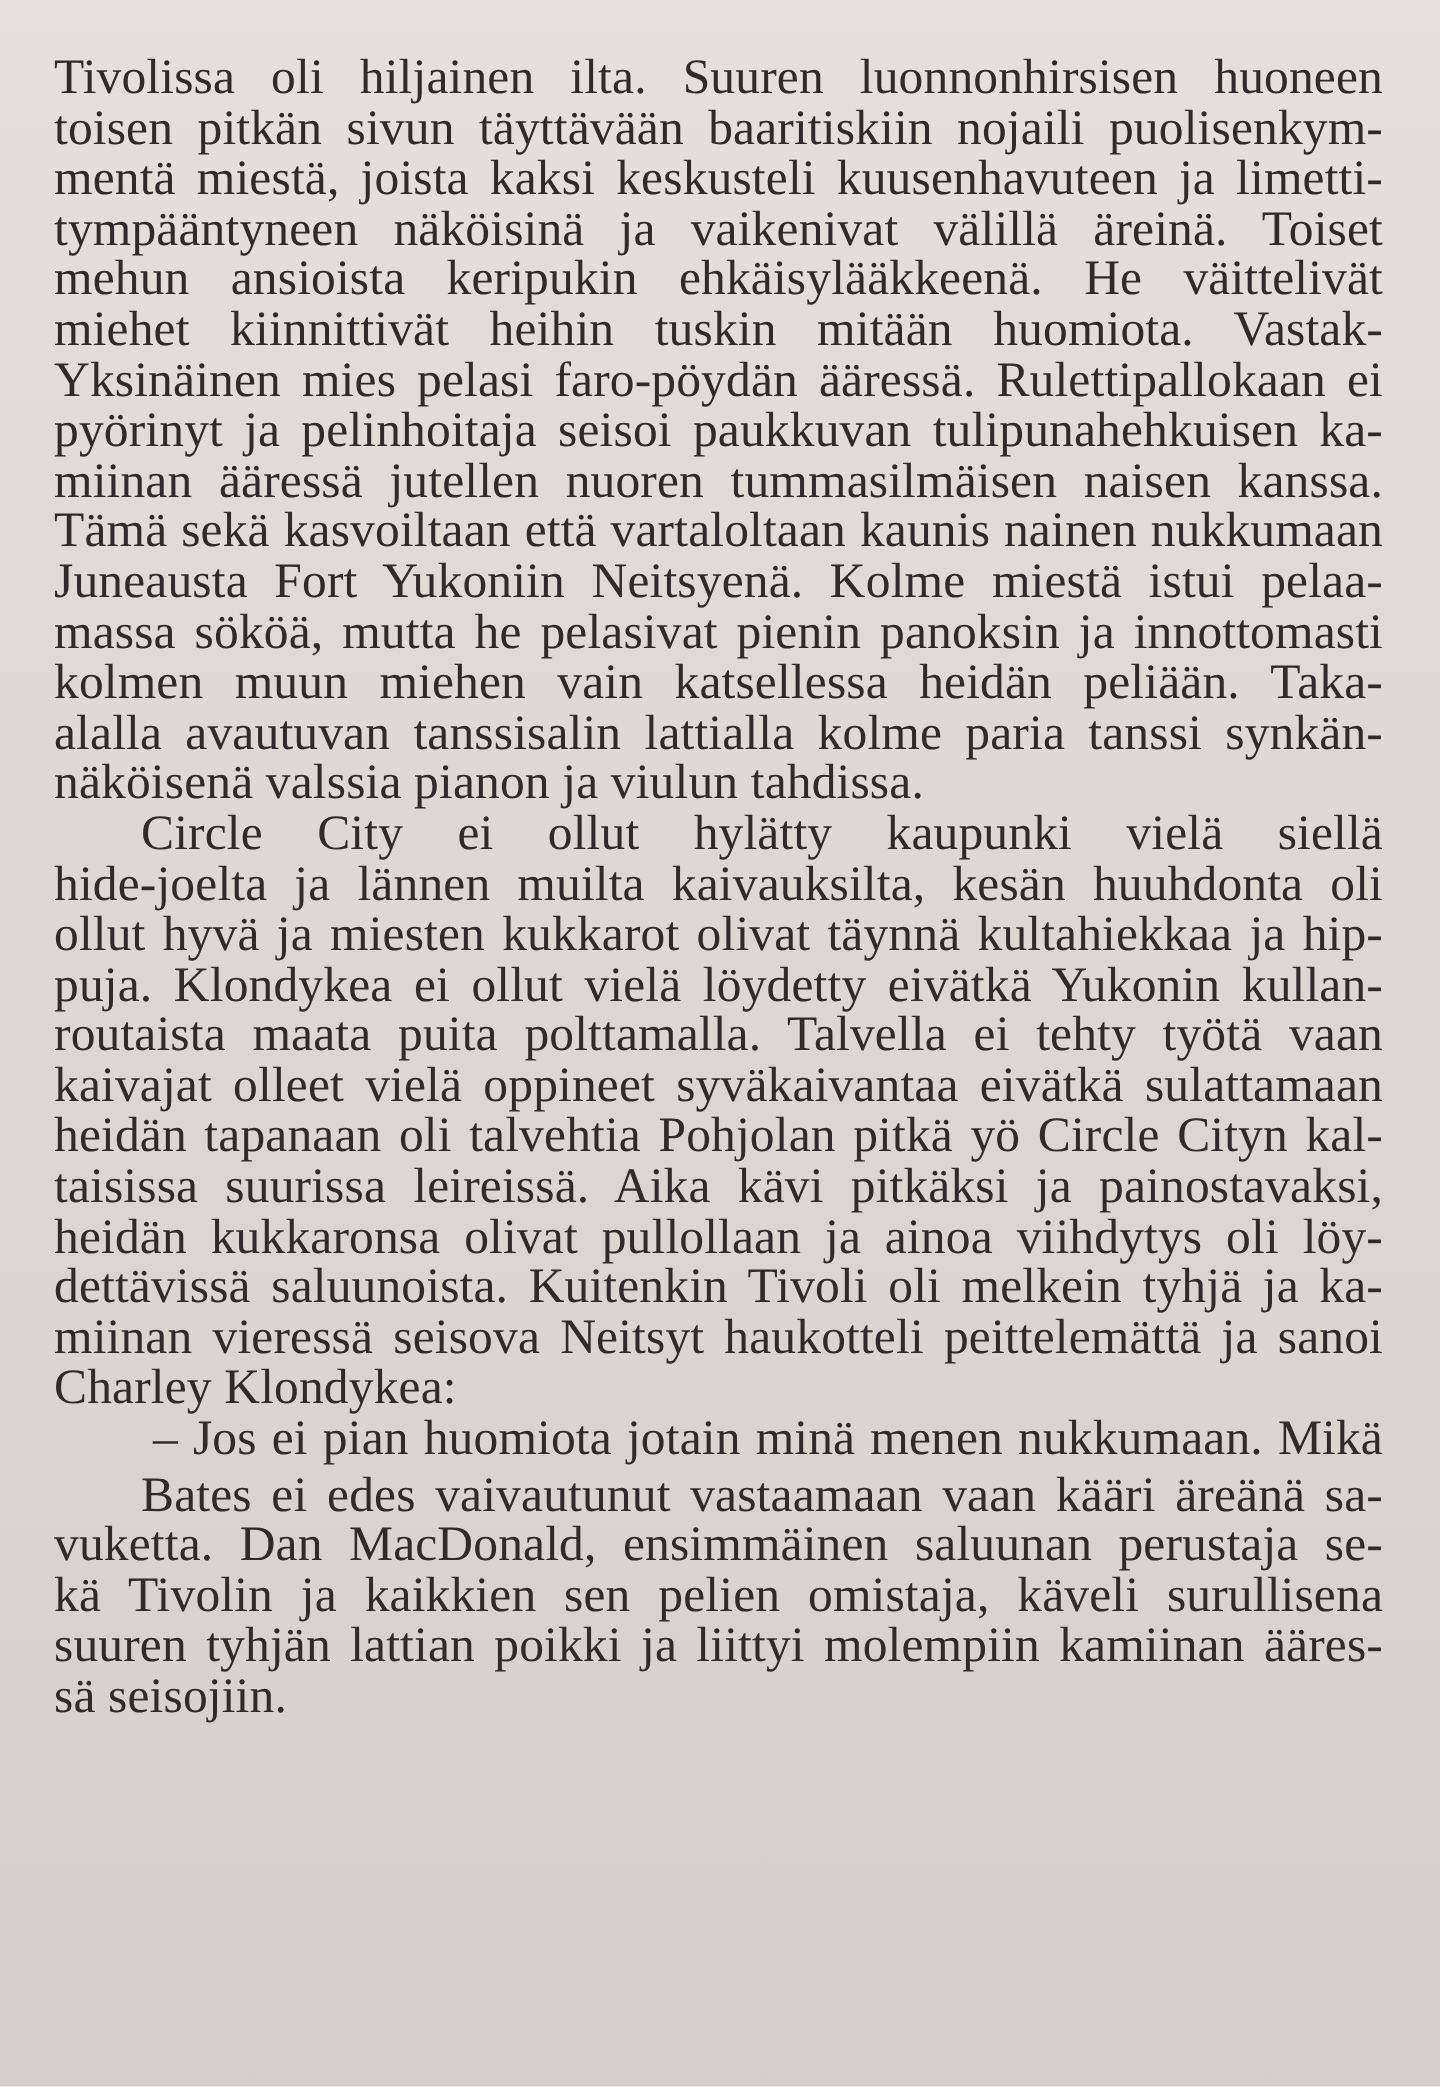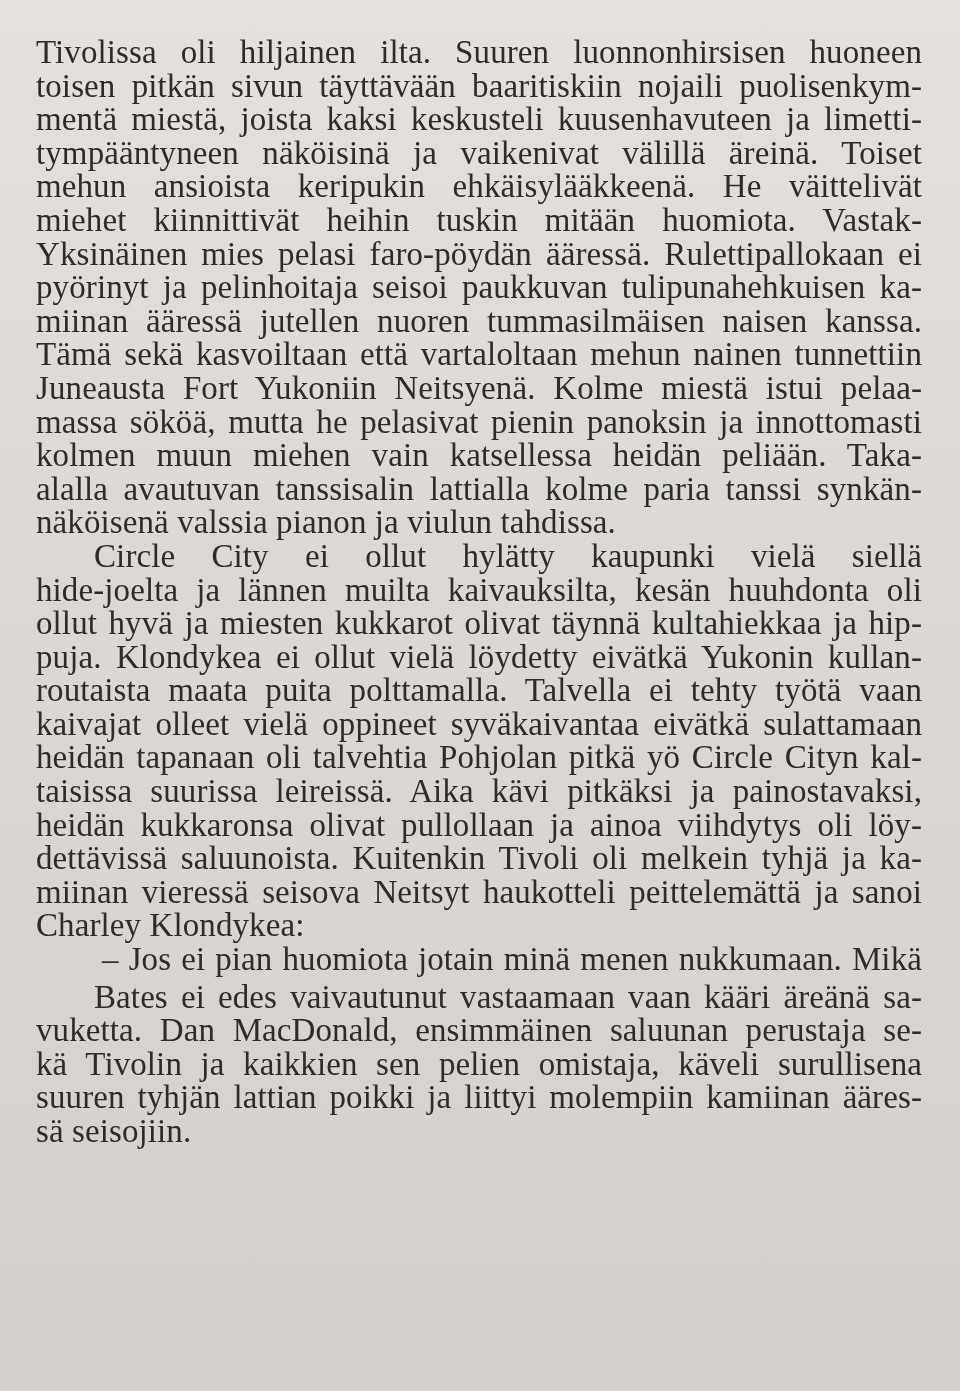--- a/index.html
+++ b/index.html
@@ -62,7 +62,7 @@
     <span class="line">Yksinäinen mies pelasi faro-pöydän ääressä. Rulettipallokaan ei</span>
     <span class="line">pyörinyt ja pelinhoitaja seisoi paukkuvan tulipunahehkuisen ka-</span>
     <span class="line">miinan ääressä jutellen nuoren tummasilmäisen naisen kanssa.</span>
-    <span class="line">Tämä sekä kasvoiltaan että vartaloltaan mehun nainen tunnettiin</span>
+    <span class="line">Tämä sekä kasvoiltaan että vartaloltaan kaunis nainen nukkumaan</span>
     <span class="line">Juneausta Fort Yukoniin Neitsyenä. Kolme miestä istui pelaa-</span>
     <span class="line">massa sököä, mutta he pelasivat pienin panoksin ja innottomasti</span>
     <span class="line">kolmen muun miehen vain katsellessa heidän peliään. Taka-</span>

